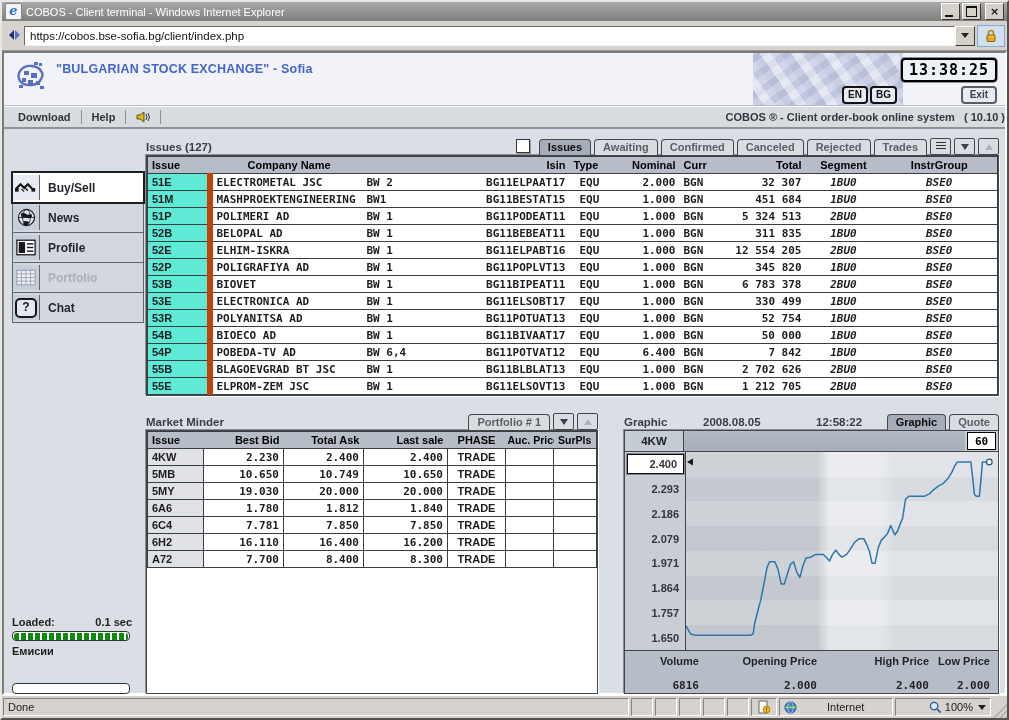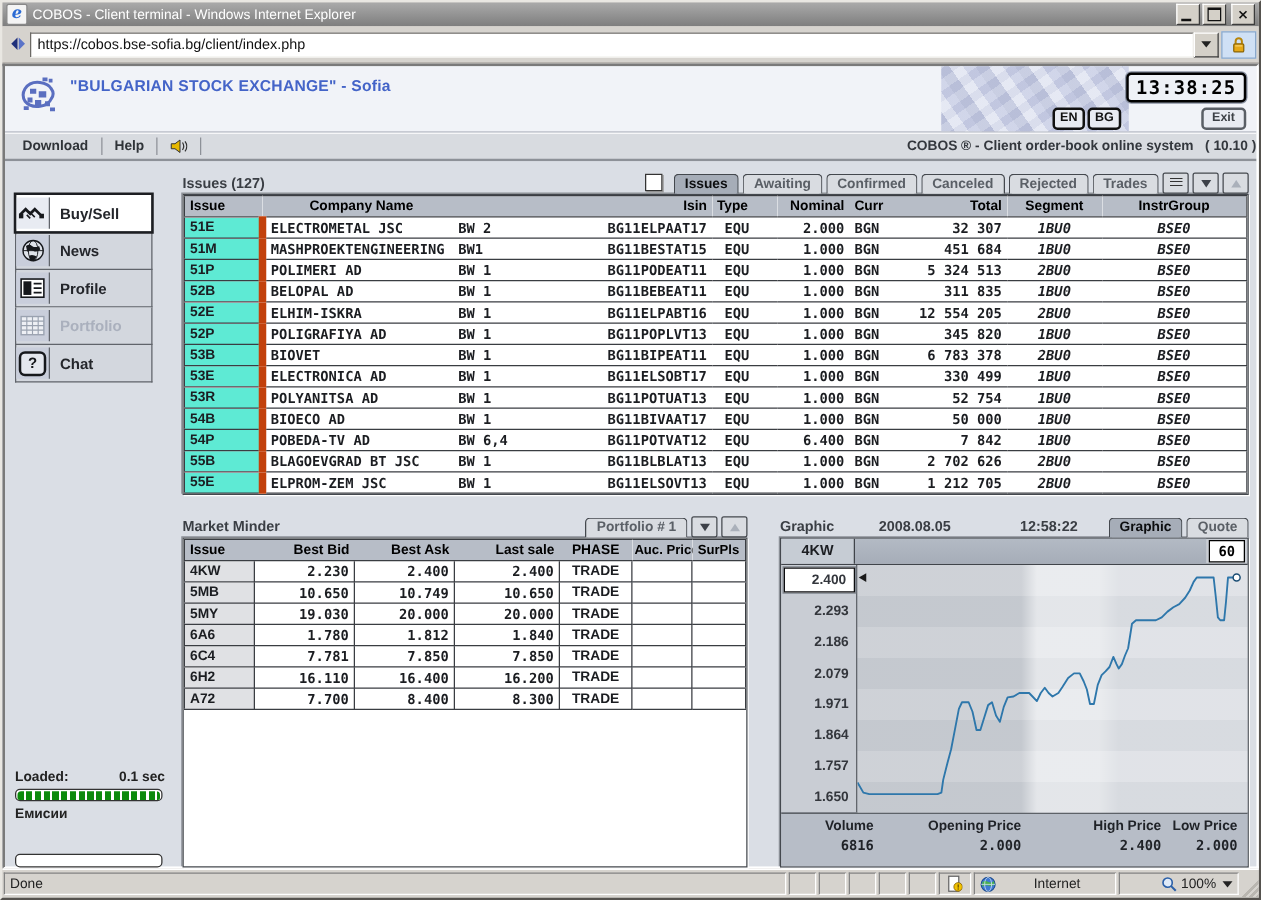--- a/index.html
+++ b/index.html
@@ -64,7 +64,7 @@
   .workspace{flex:1;position:relative;background:#dadee5;min-height:0;}
 
   
-  .sidebar{position:absolute;left:8px;top:26px;width:110px;}
+  .sidebar{position:absolute;left:8px;top:43px;width:132px;}
   .side-item{height:29px;border:1px solid #60646b;border-top-width:0;background:#d3d7de;display:flex;align-items:center;}
   .side-item:first-child{border-top-width:1px;}
   .side-item .ic{width:26px;height:25px;border-right:1px solid #60646b;background:#c9cedb;display:flex;

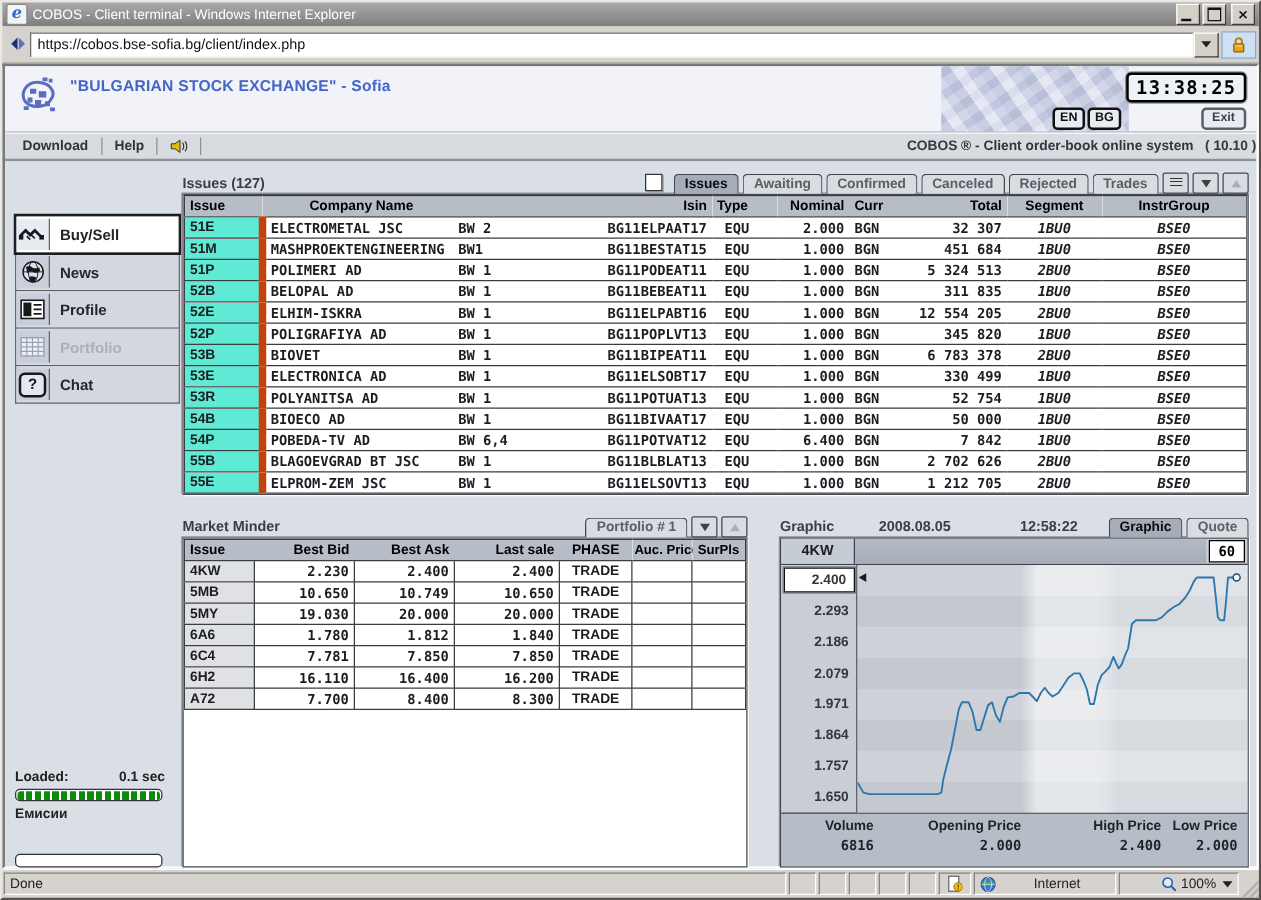--- a/index.html
+++ b/index.html
@@ -555,7 +555,7 @@
               <tr>
                 <th class="h-issue">Issue</th>
                 <th>Best Bid</th>
-                <th>Best Ask</th>
+                <th>Total Ask</th>
                 <th>Last sale</th>
                 <th class="h-phase">PHASE</th>
                 <th class="h-auc">Auc. Price</th>

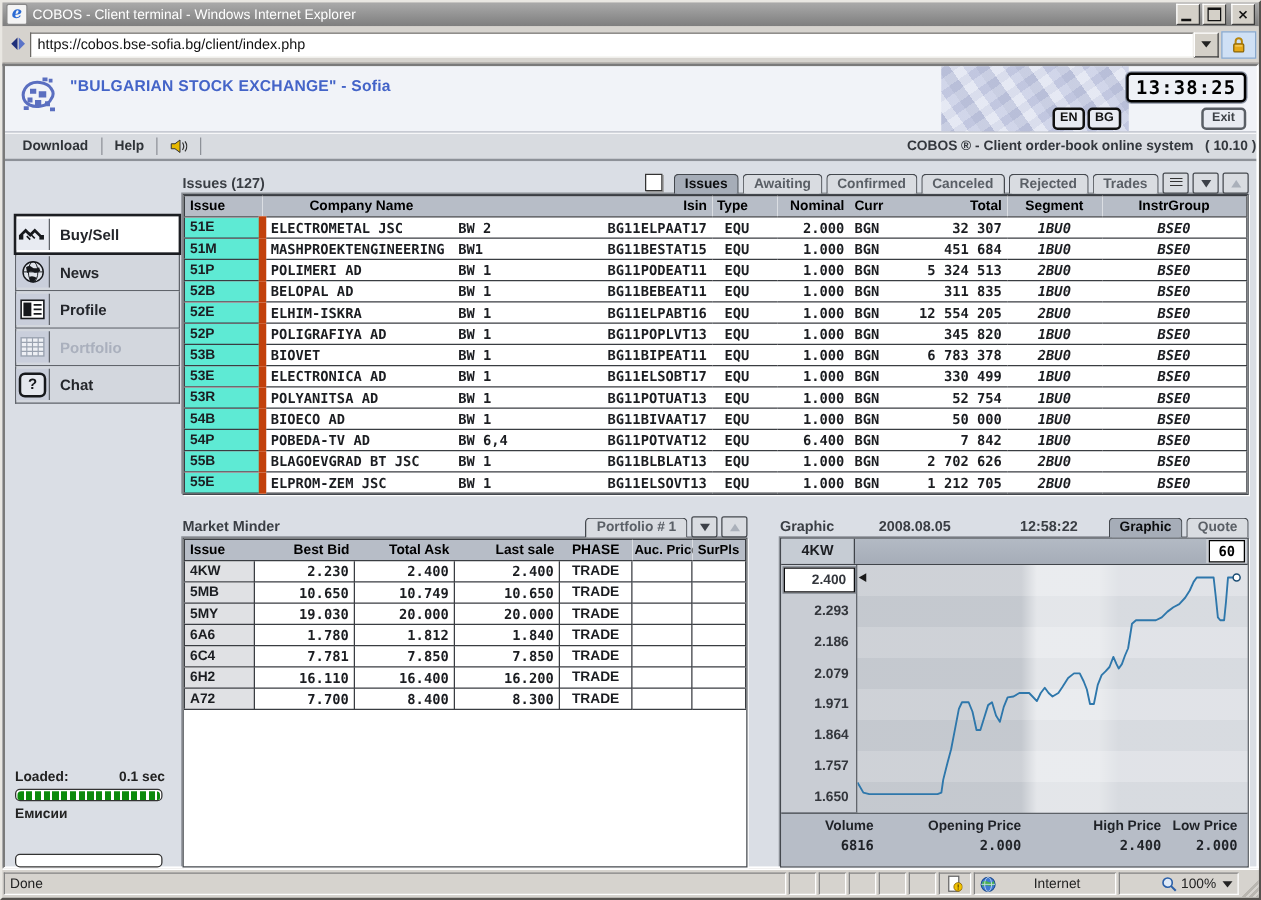--- a/index.html
+++ b/index.html
@@ -153,7 +153,7 @@
      repeating-linear-gradient(to bottom,#dbdee3 0px,#dbdee3 24.75px,#d0d4da 24.75px,#d0d4da 49.5px);}
   .plot svg{position:absolute;left:0;top:0;width:100%;height:100%;}
   .g-footer{flex:1;background:#b7bdc7;border-top:1px solid #40444a;display:flex;padding-top:3px;}
-  .gstat{display:flex;flex-direction:column;align-items:flex-end;padding-right:6px;box-sizing:border-box;}
+  .gstat{display:flex;flex-direction:column;align-items:flex-end;padding-right:6px;box-sizing:border-box;justify-content:space-between;}
   .gstat:nth-of-type(1){width:80px;}
   .gstat:nth-of-type(2){width:118px;}
   .gstat:nth-of-type(3){width:112px;}

